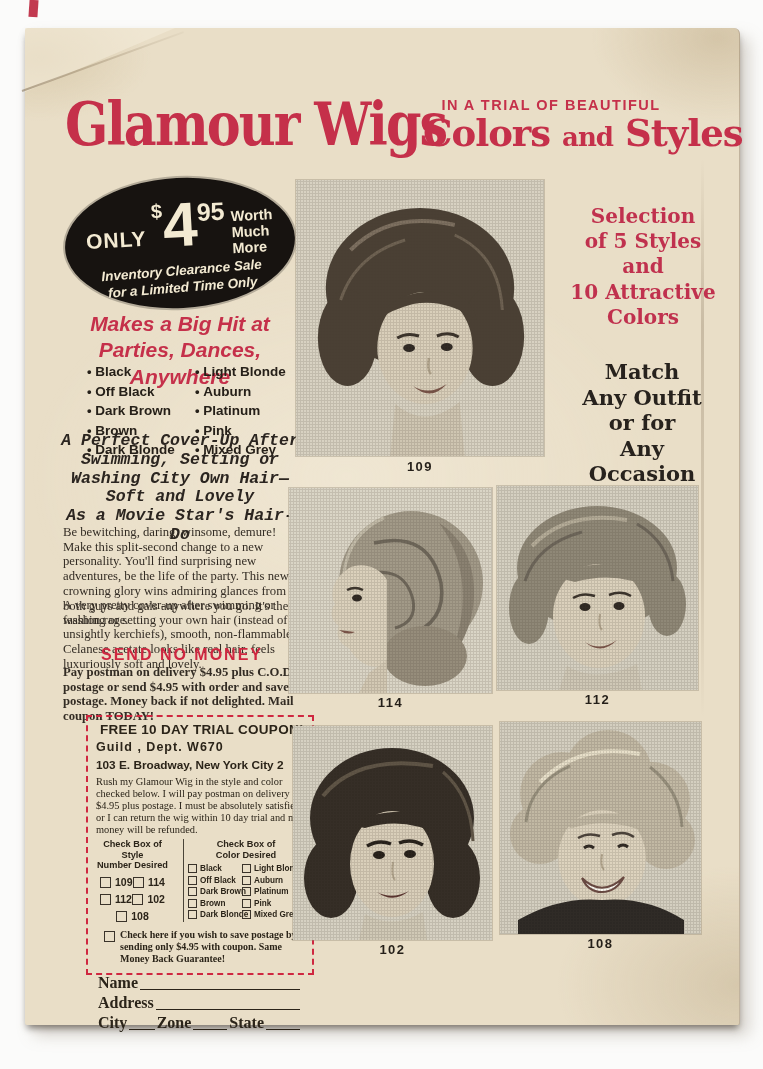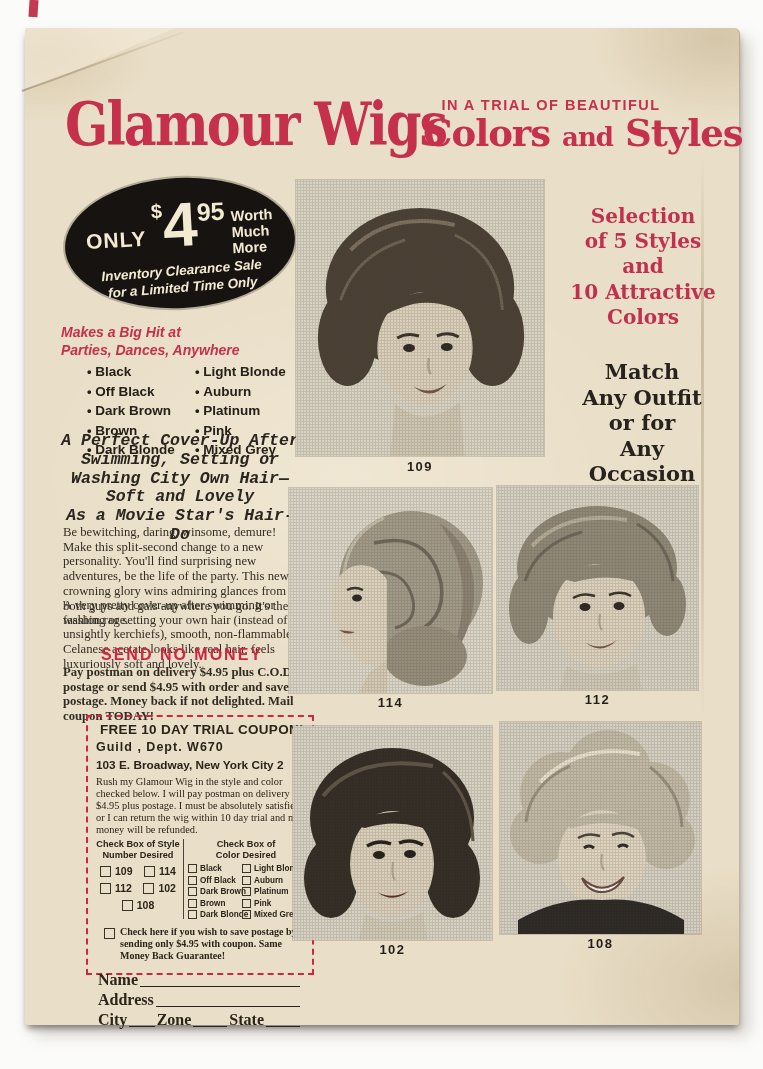--- a/index.html
+++ b/index.html
@@ -75,9 +75,9 @@
   .b-sale{font-style:italic;font-weight:bold;font-size:13.5px;text-align:center;line-height:1.25;margin-top:3px;transform:rotate(-1.5deg);}
   
   .hit{
-    position:absolute;left:36px;top:296px;width:238px;text-align:left;
+    position:absolute;left:36px;top:283px;width:238px;text-align:center;
     font-family:"Liberation Sans",sans-serif;font-weight:bold;font-style:italic;
-    font-size:14px;color:#c5304a;line-height:1.25;
+    font-size:21px;color:#c5304a;line-height:1.25;
   }
   .color-list{
     position:absolute;left:52px;top:336px;width:230px;

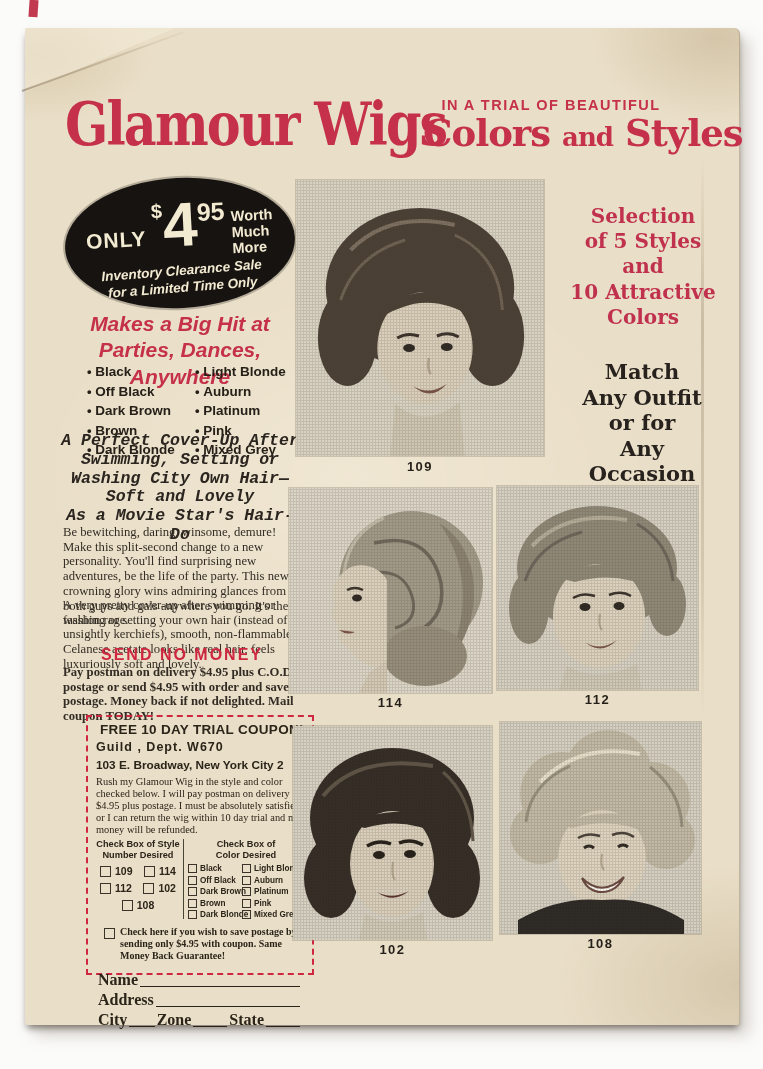--- a/index.html
+++ b/index.html
@@ -117,7 +117,7 @@
   .cp-addr2{font-family:"Liberation Sans",sans-serif;font-weight:bold;font-size:11.8px;margin-top:4px;}
   .cp-body{font-size:10.4px;line-height:1.16;margin-top:4px;}
   .cp-cols{display:flex;margin-top:3px;}
-  .cp-style-col{width:84px;border-right:1.3px solid #4a4438;padding-right:3px;}
+  .cp-style-col{width:84px;border-right:1.3px solid #4a4438;padding-right:14px;}
   .cp-color-col{flex:1;padding-left:4px;}
   .cp-colhead{font-family:"Liberation Sans",sans-serif;font-weight:bold;font-size:9.2px;text-align:center;line-height:1.15;}
   .cb{

